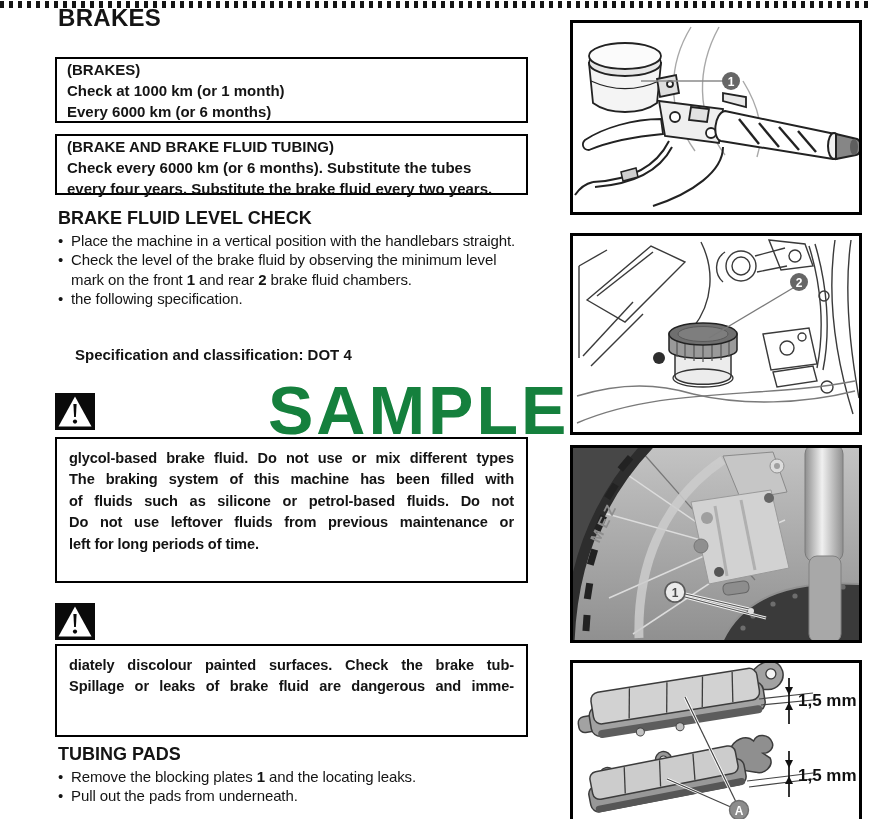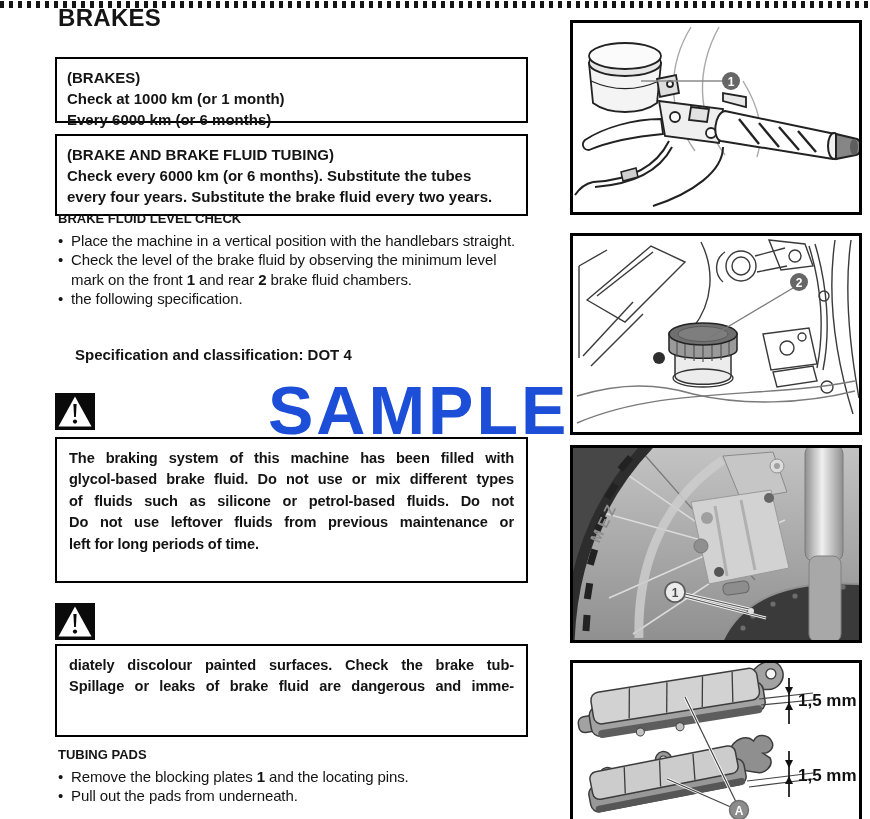--- a/index.html
+++ b/index.html
@@ -12,7 +12,7 @@
   
   .title{left:58px;top:4px;font-size:24px;font-weight:bold;letter-spacing:.3px;}
   .kbox{left:55px;width:473px;border:2px solid #000;box-sizing:border-box;
-        padding:8px 10px 6px 10px;font-size:15px;font-weight:bold;line-height:21px;}
+        padding:0 10px 6px 10px;font-size:15px;font-weight:bold;line-height:21px;}
   .box1{top:57px;height:66px;}
   .box2{top:134px;height:82px;}
   .sect{left:58px;width:470px;font-size:15px;line-height:19.2px;letter-spacing:-.1px;}

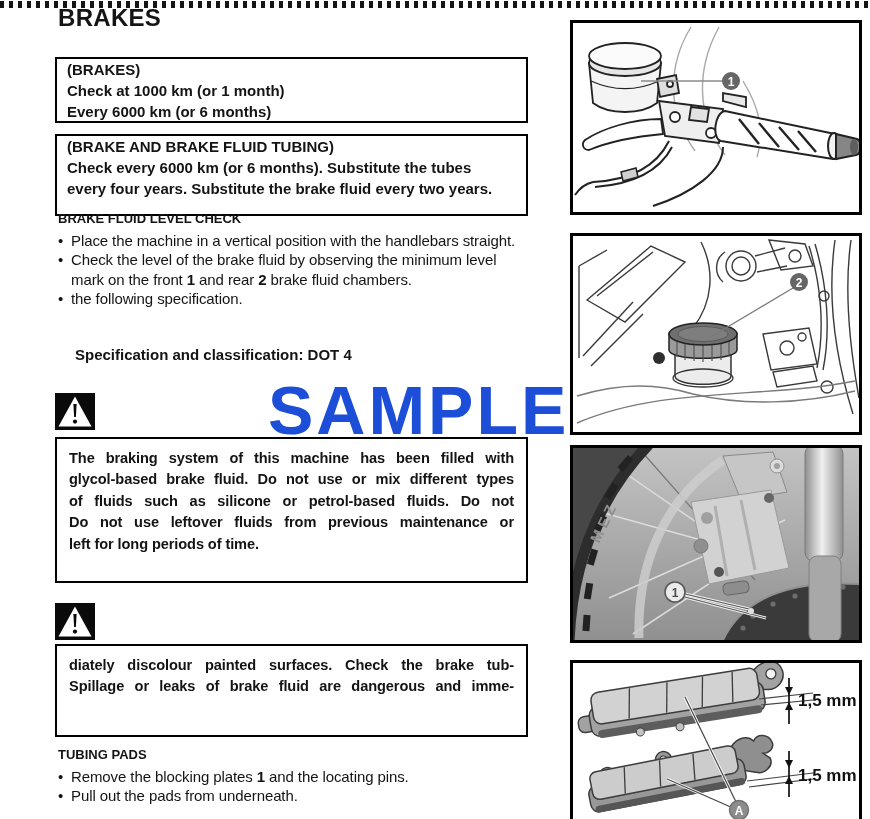--- a/index.html
+++ b/index.html
@@ -14,7 +14,7 @@
   .kbox{left:55px;width:473px;border:2px solid #000;box-sizing:border-box;
         padding:0 10px 6px 10px;font-size:15px;font-weight:bold;line-height:21px;}
   .box1{top:57px;height:66px;}
-  .box2{top:134px;height:82px;}
+  .box2{top:134px;height:61px;}
   .sect{left:58px;width:470px;font-size:15px;line-height:19.2px;letter-spacing:-.1px;}
   .fluid{top:209px;}
   .pads{top:745px;}

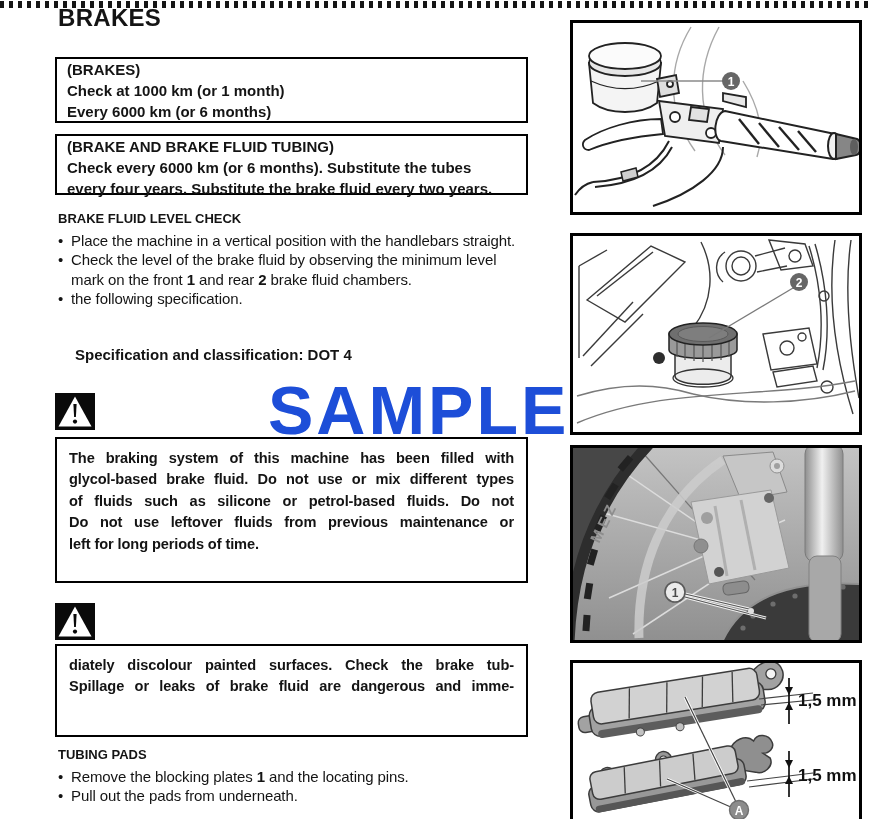--- a/index.html
+++ b/index.html
@@ -18,7 +18,7 @@
   .sect{left:58px;width:470px;font-size:15px;line-height:19.2px;letter-spacing:-.1px;}
   .fluid{top:209px;}
   .pads{top:745px;}
-  .shead{font-size:13px;font-weight:bold;margin-bottom:3px;letter-spacing:0;}
+  .shead{font-size:18px;font-weight:bold;margin-bottom:3px;letter-spacing:0;}
   .bullet{display:flex;}
   .dot{width:13px;flex:0 0 13px;}
   .btxt{flex:1;}

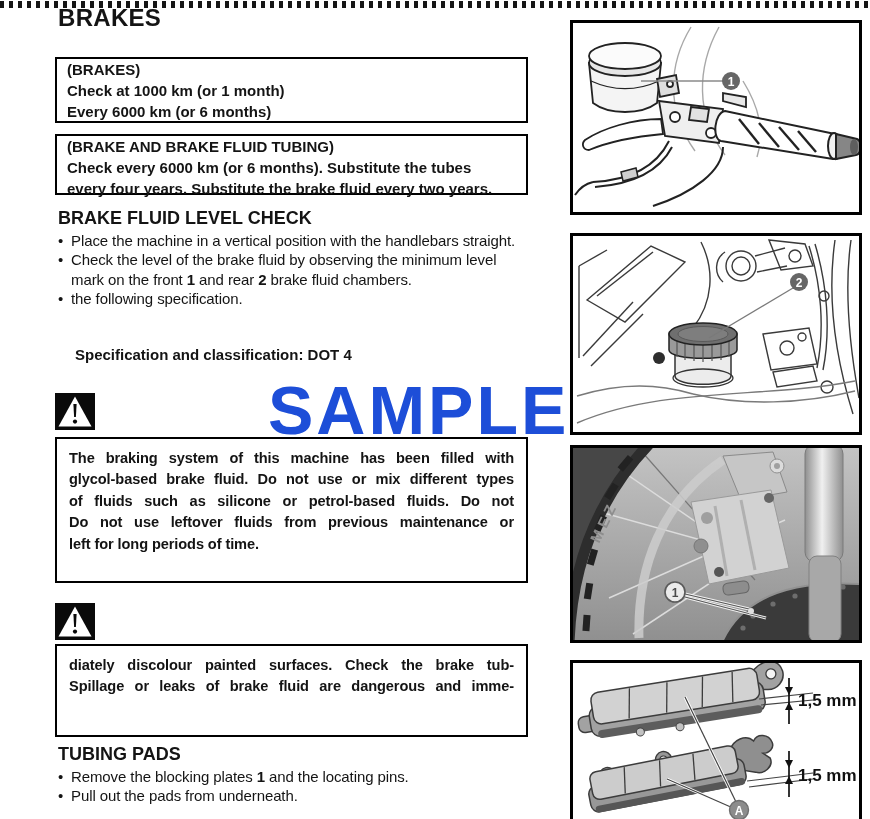--- a/index.html
+++ b/index.html
@@ -34,7 +34,7 @@
   .ll{text-align:left;}
   
   .watermark{left:268px;top:376px;font-size:68px;font-weight:bold;letter-spacing:3px;
-             color:#1d4ed8;z-index:9;line-height:1;}
+             color:#15803d;z-index:9;line-height:1;}
   
   .fig{left:570px;width:292px;border:3px solid #000;box-sizing:border-box;background:#fff;overflow:hidden;}
   .f1{top:20px;height:195px;}

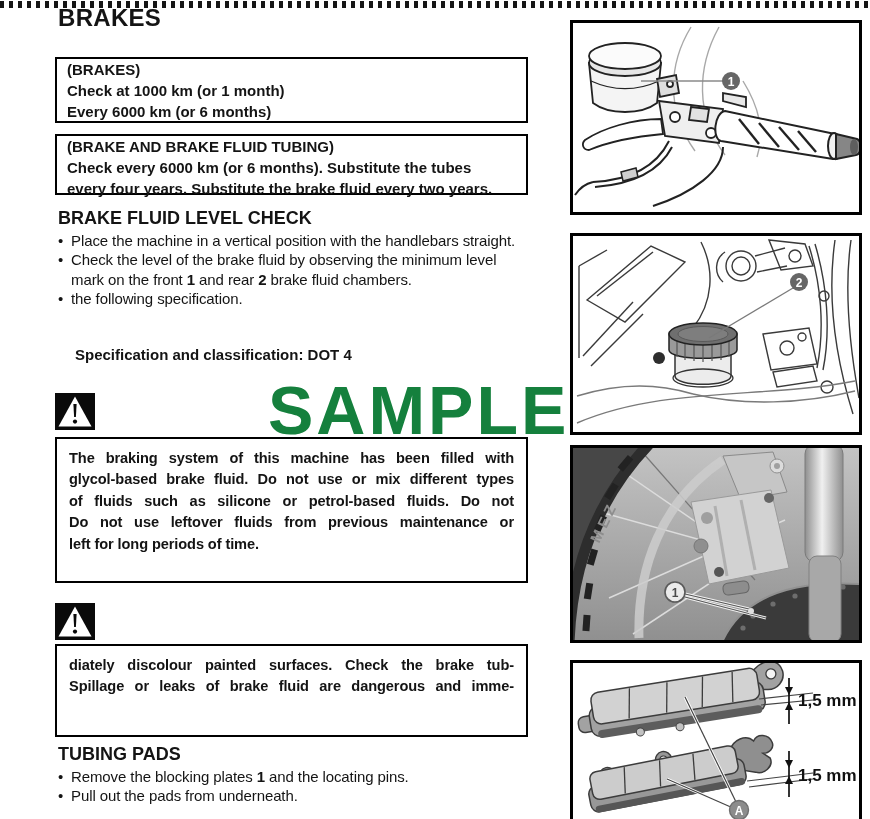--- a/index.html
+++ b/index.html
@@ -96,8 +96,8 @@
 </div>
 
 <div class="abs wbox wb1">
+  <div class="jl">glycol-based brake fluid. Do not use or mix different types</div>
   <div class="jl">The braking system of this machine has been filled with</div>
-  <div class="jl">glycol-based brake fluid. Do not use or mix different types</div>
   <div class="jl">of fluids such as silicone or petrol-based fluids. Do not</div>
   <div class="jl">Do not use leftover fluids from previous maintenance or</div>
   <div class="ll">left for long periods of time.</div>

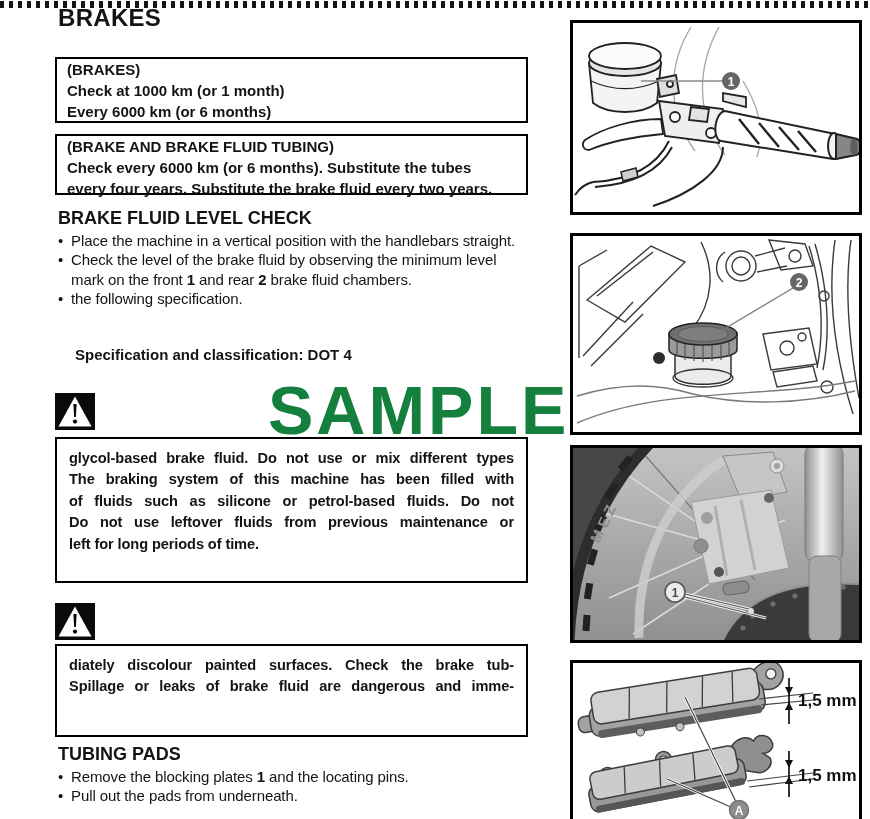--- a/index.html
+++ b/index.html
@@ -121,7 +121,7 @@
   <div class="shead">TUBING PADS</div>
   <div class="bullet">
     <span class="dot">•</span>
-    <span class="btxt"><span>Remove the blocking plates </span><b>1</b><span> and the locating pins.</span></span>
+    <span class="btxt"><span>Remove the blocking plates </span><b>1</b><span> and the locating leaks.</span></span>
   </div>
   <div class="bullet">
     <span class="dot">•</span>

